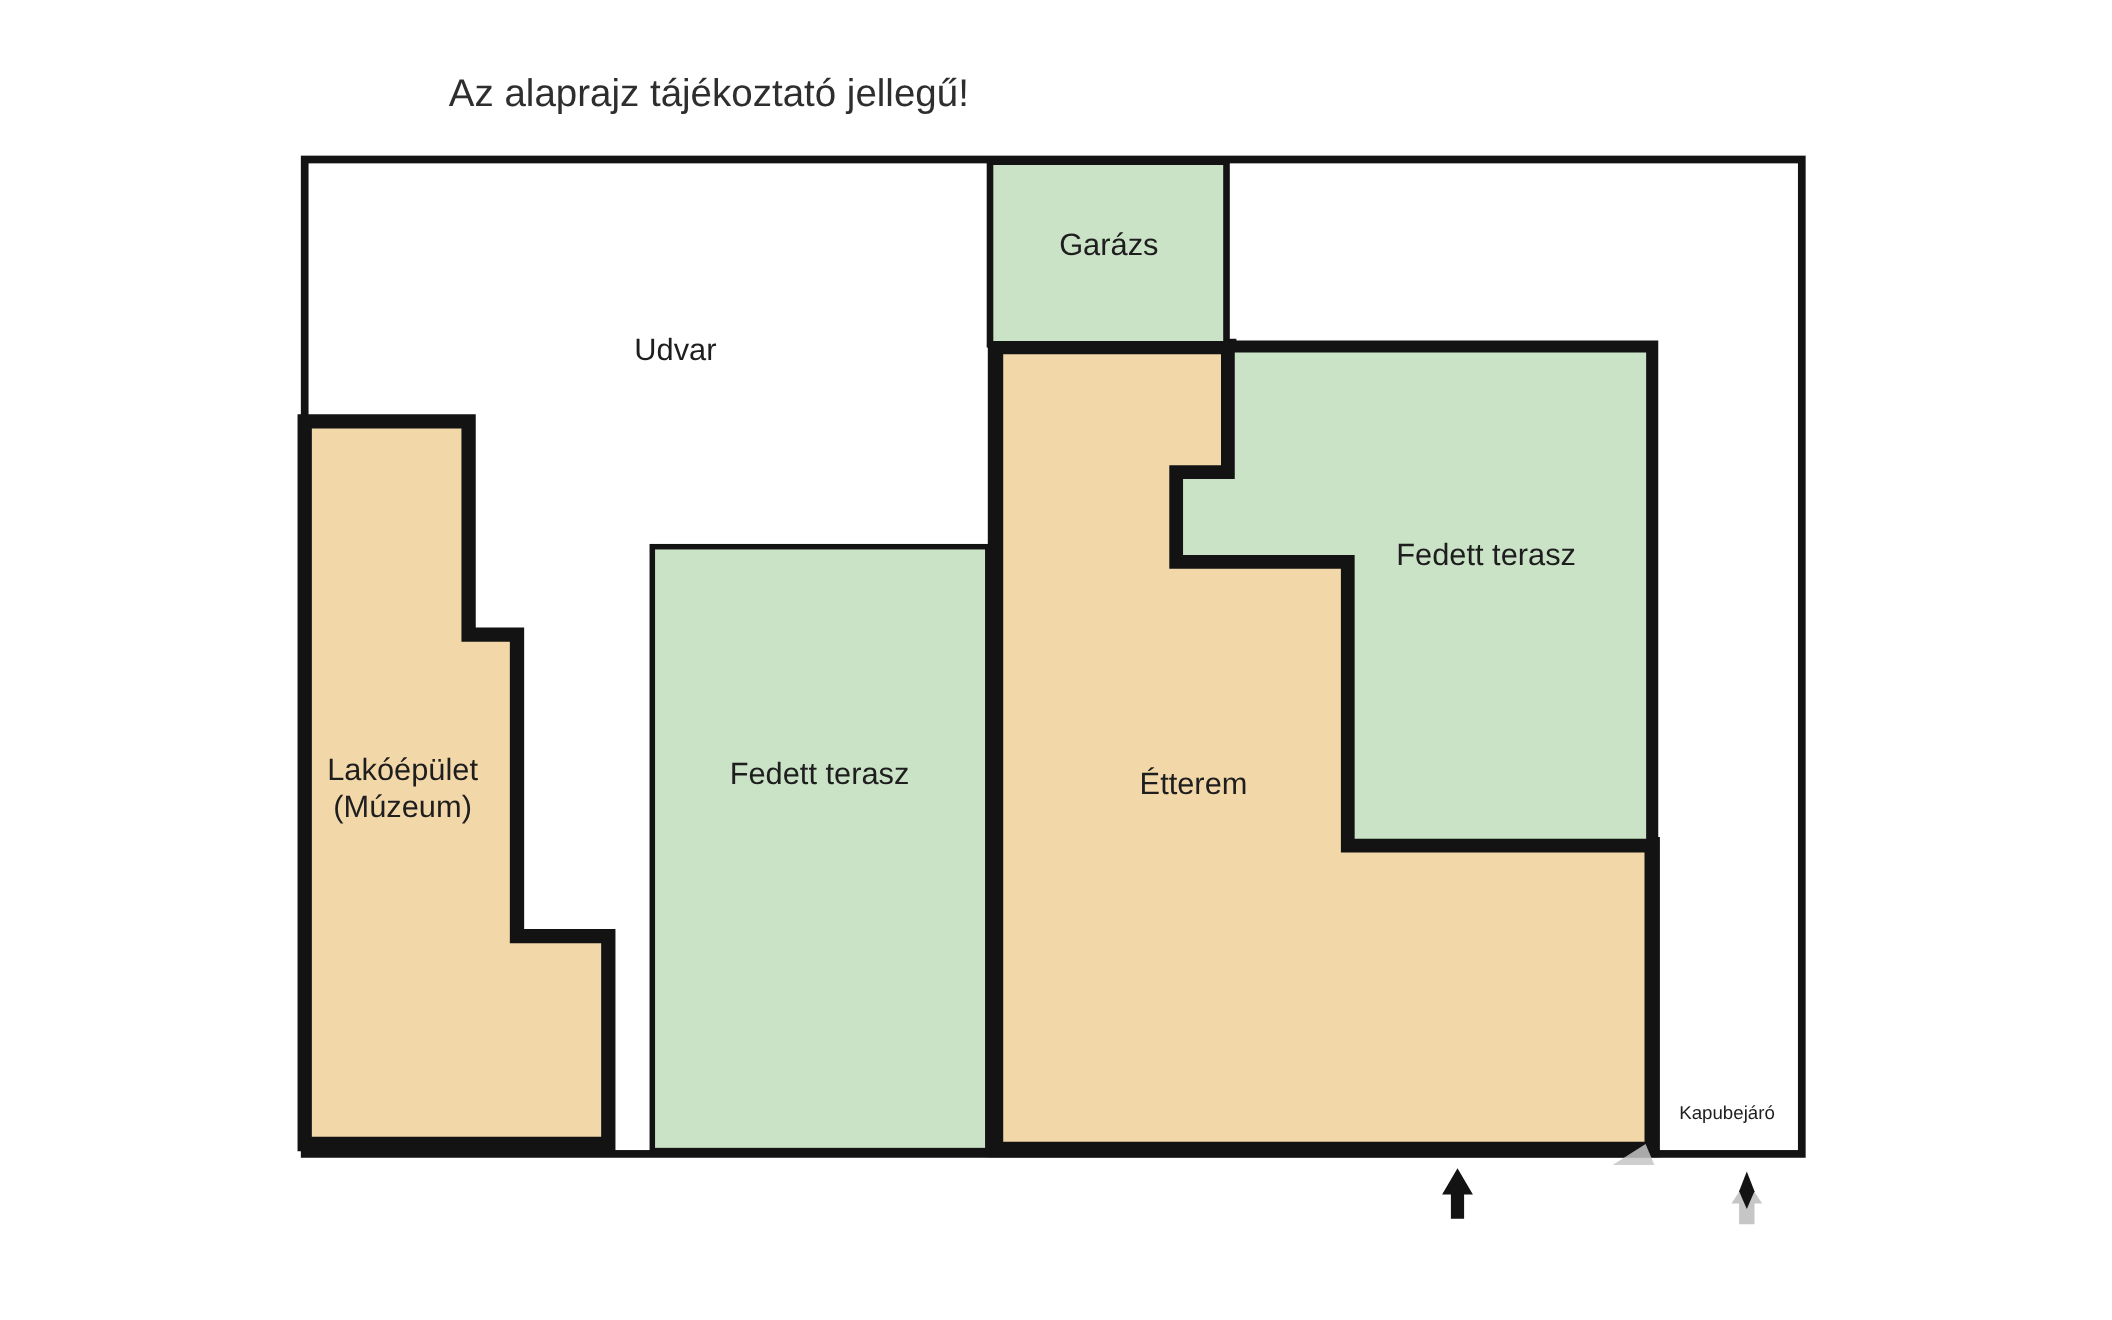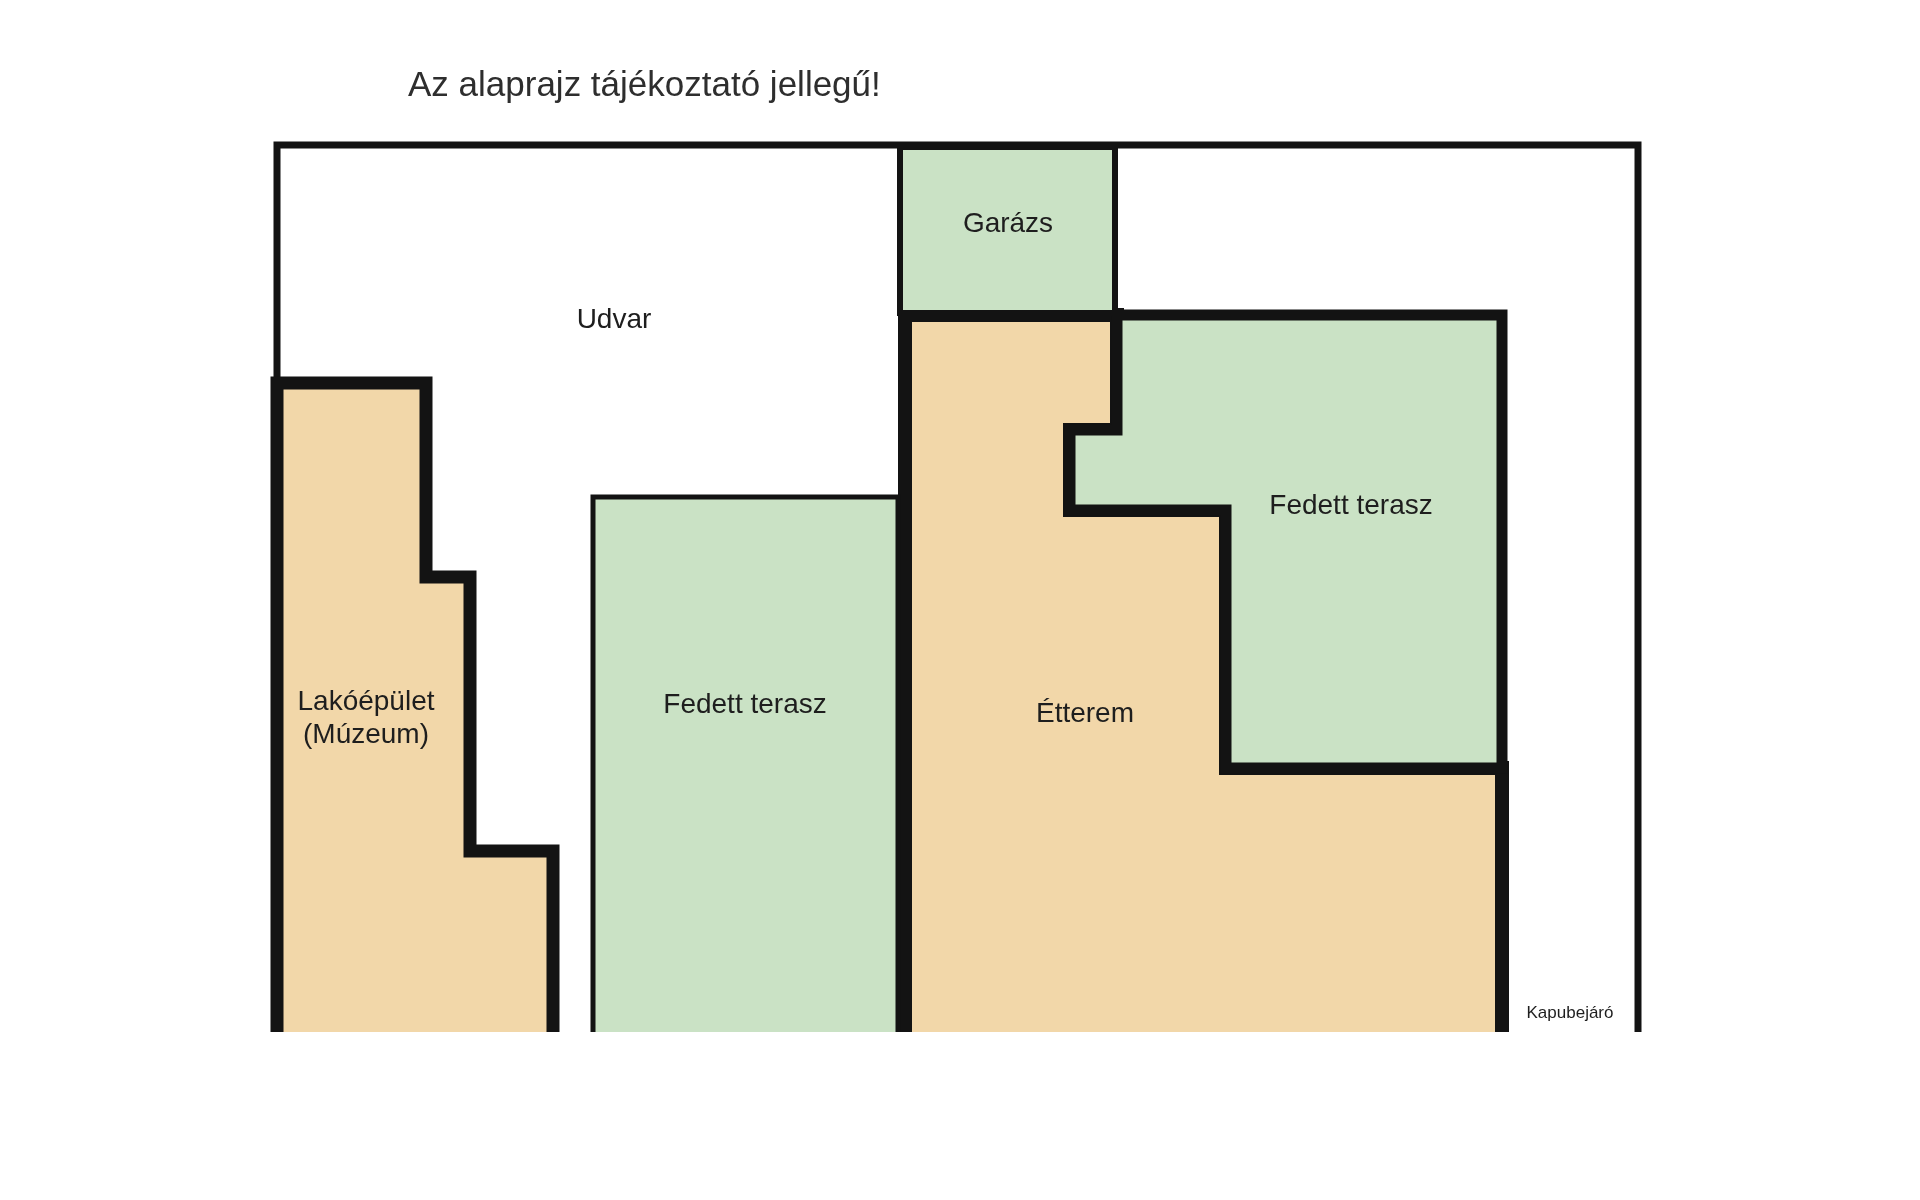--- a/index.html
+++ b/index.html
@@ -5,7 +5,7 @@
   html,body{margin:0;padding:0;background:#ffffff;}
   .stage{
     position:relative;
-    width:1920px;height:1032px;
+    width:1920px;height:1200px;
     background:var(--page_bg,#fff);
     overflow:hidden;
     font-family:"Liberation Sans", sans-serif;

